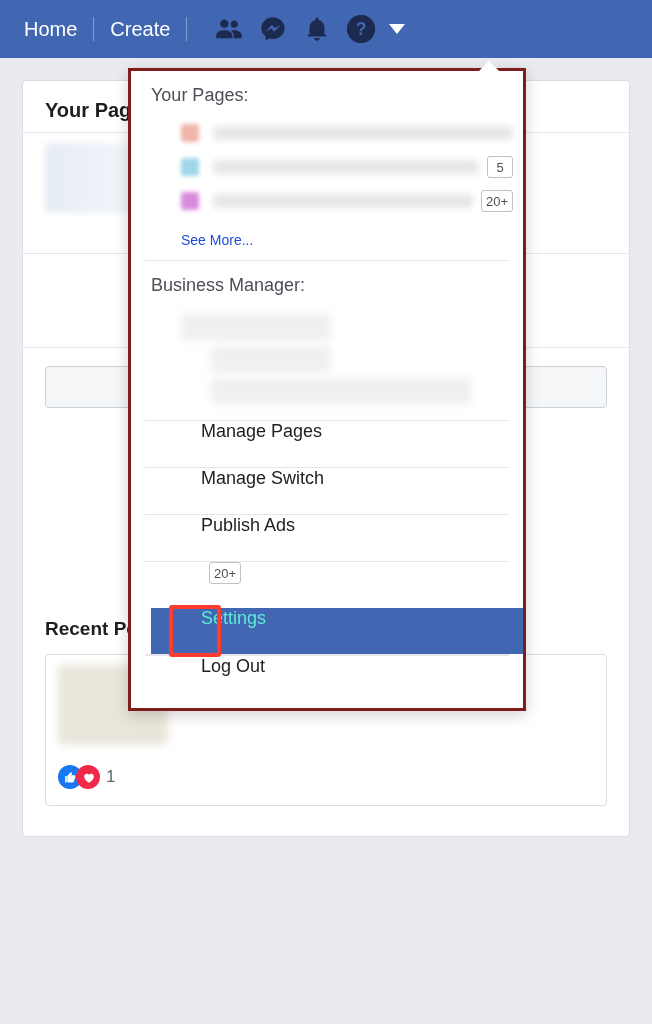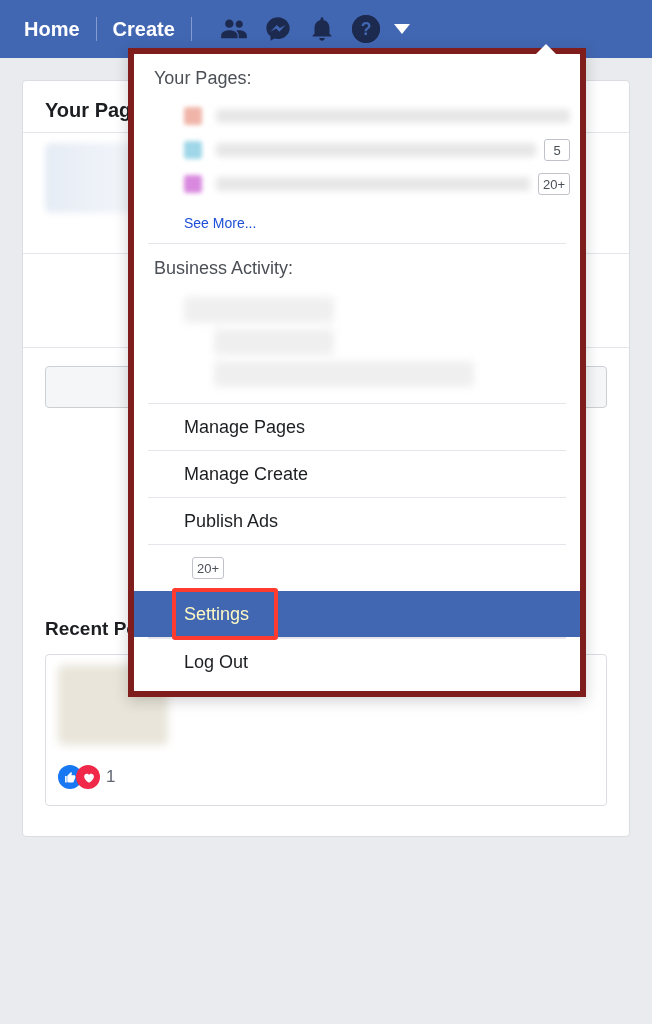--- a/index.html
+++ b/index.html
@@ -6,7 +6,7 @@
   html, body { width: 652px; height: 1024px; font-family: -apple-system, BlinkMacSystemFont, "Segoe UI", Helvetica, Arial, sans-serif; background:#e9ebee; color:#1c1e21; }
   
   .navbar { position:relative; background:#4267b2; height:58px; display:flex; align-items:center; padding:0 14px; color:#fff; z-index:5; }
-  .nav-link { font-weight:700; font-size:20px; padding:6px 10px; cursor:pointer; }
+  .nav-link { font-weight:400; font-size:20px; padding:6px 10px; cursor:pointer; }
   .nav-divider { width:1px; height:24px; background:rgba(255,255,255,0.35); margin:0 6px; }
   .nav-icons { display:flex; align-items:center; margin-left:14px; }
   .nav-icon { width:44px; height:44px; display:flex; align-items:center; justify-content:center; cursor:pointer; }

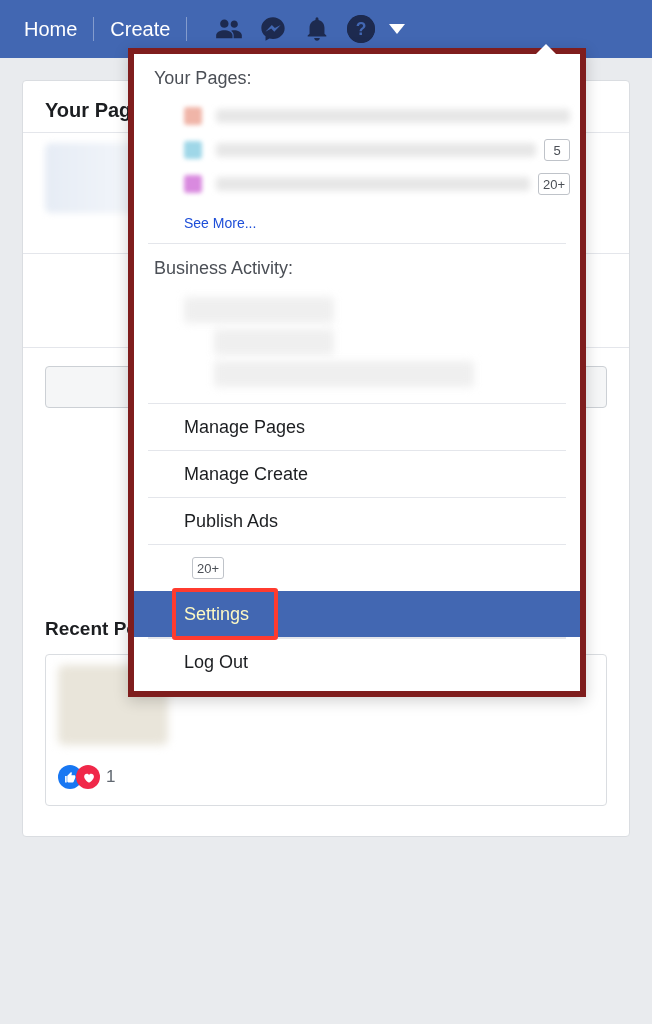--- a/index.html
+++ b/index.html
@@ -34,7 +34,7 @@
   .react svg { width:13px; height:13px; fill:#fff; }
   .react-count { font-size:17px; color:#606770; margin-left:6px; }
   
-  .dropdown { position:absolute; top:48px; left:128px; width:458px; background:#fff; border:6px solid #7f1d1d; box-shadow:0 4px 14px rgba(0,0,0,0.18); z-index:20; padding-bottom:6px;}
+  .dropdown { position:absolute; top:68px; left:128px; width:398px; background:#fff; border:3px solid #7f1d1d; box-shadow:0 4px 14px rgba(0,0,0,0.18); z-index:20; padding-bottom:6px;}
   .dd-arrow { position:absolute; top:-10px; right:24px; width:0; height:0; border-left:10px solid transparent; border-right:10px solid transparent; border-bottom:10px solid #fff; }
   .dd-section-label { font-size:18px; color:#4b4f56; padding:14px 20px 6px 20px; }
   .dd-pages { padding:4px 10px 6px 50px; }

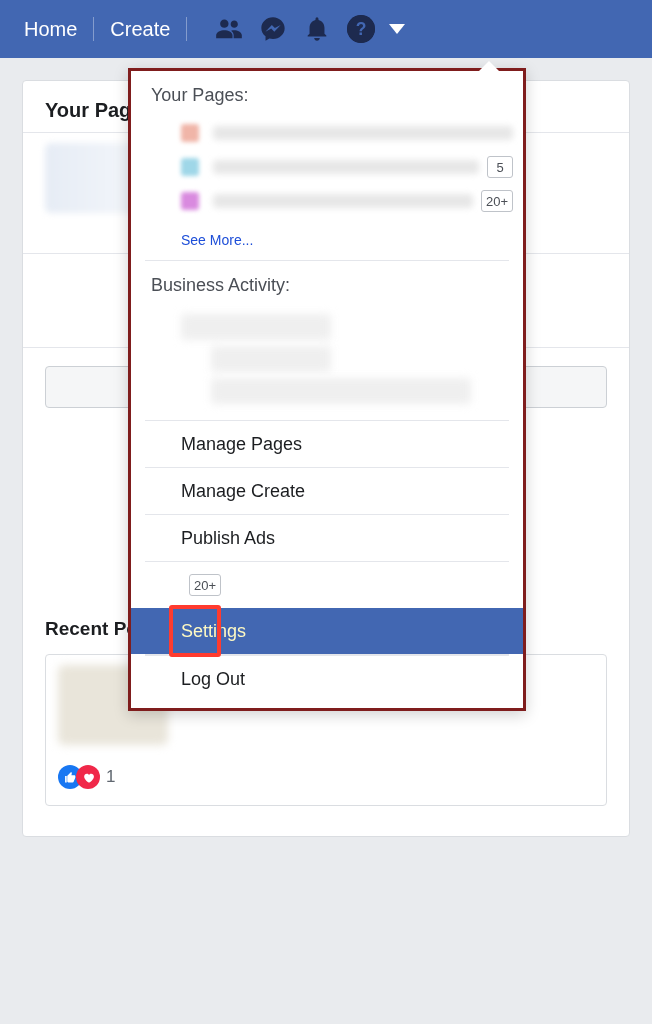--- a/index.html
+++ b/index.html
@@ -146,7 +146,7 @@
   <div class="dd-see-more">See More...</div>
   <div class="dd-hr"></div>
 
-  <div class="dd-section-label">Business Activity:</div>
+  <div class="dd-section-label">Business Manager:</div>
   <div class="dd-bm">
     <div class="dd-bm-blur" style="width:150px;"></div>
     <div class="dd-bm-blur" style="width:120px; margin-left:30px;"></div>

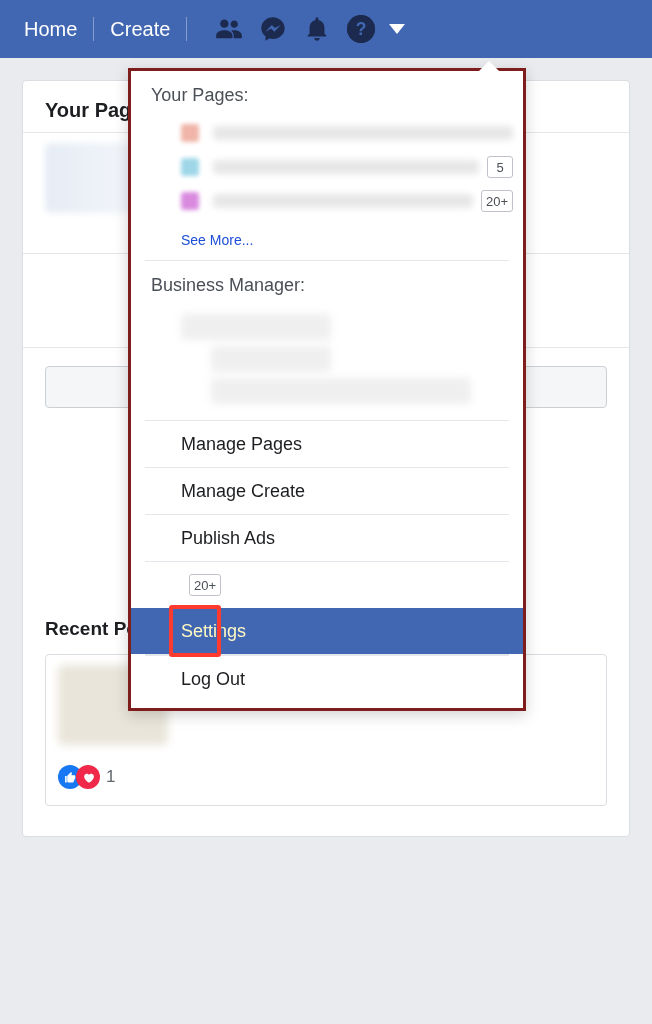--- a/index.html
+++ b/index.html
@@ -46,7 +46,7 @@
   .dd-hr { height:1px; background:#e4e6eb; margin:0 14px; }
   .dd-bm { padding:6px 10px 10px 50px; }
   .dd-bm-blur { height:26px; border-radius:4px; filter:blur(4px); margin:6px 0; background:#efefef;}
-  .dd-item { display:flex; align-items:center; height:46px; padding:0 20px 0 50px; font-size:18px; color:#1c1e21; cursor:pointer; }
+  .dd-item { display:flex; align-items:flex-start; height:46px; padding:0 20px 0 50px; font-size:18px; color:#1c1e21; cursor:pointer;margin-left:20px; }
   .dd-item .label { flex:1; }
   .dd-item.highlight { background:#4267b2; color:#fef9c3; }
   .settings-outline { position:absolute; left:38px; right:302px; border:4px solid #ff3b2f; border-radius:3px; height:52px; pointer-events:none; }

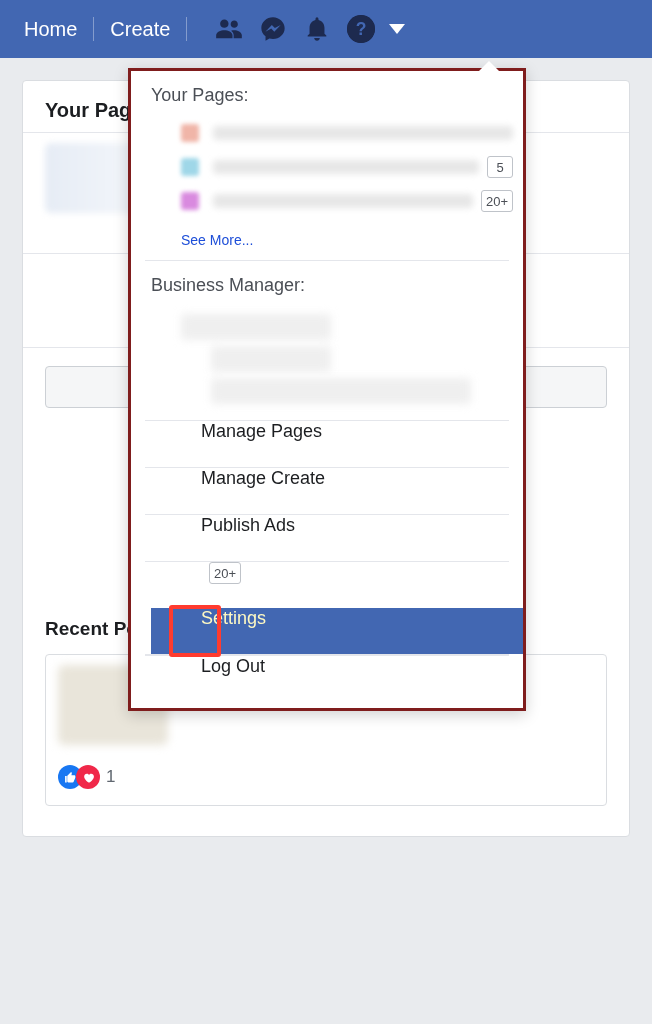--- a/index.html
+++ b/index.html
@@ -159,7 +159,7 @@
     </div>
   <div class="dd-hr"></div>
   <div class="dd-item">
-      <span class="label">Manage Create</span>
+      <span class="label">Manage Switch</span>
     </div>
   <div class="dd-hr"></div>
   <div class="dd-item">

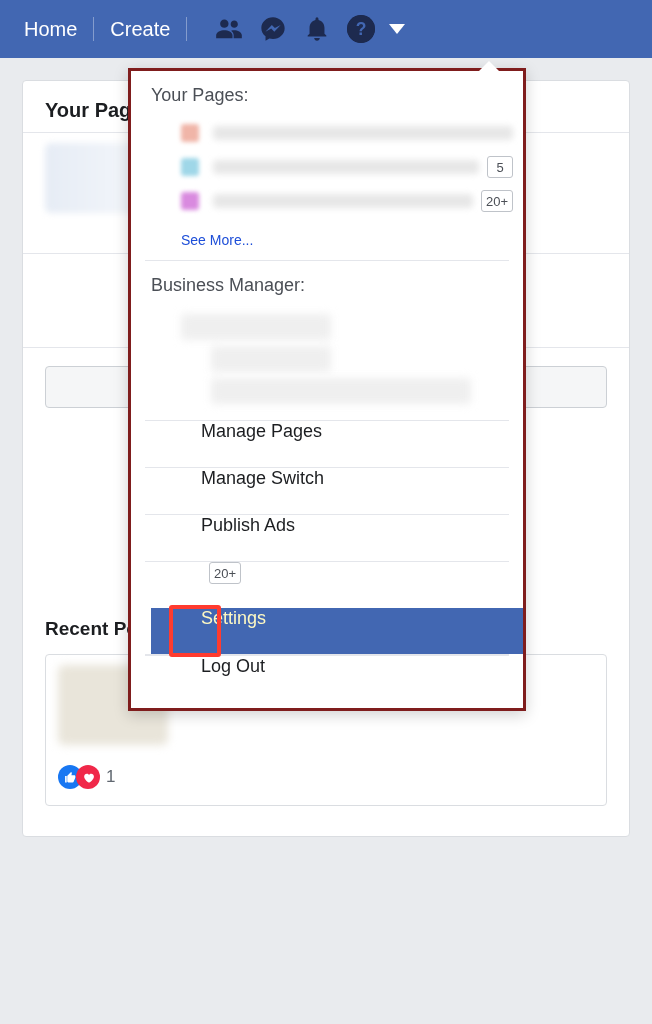--- a/index.html
+++ b/index.html
@@ -48,7 +48,7 @@
   .dd-bm-blur { height:26px; border-radius:4px; filter:blur(4px); margin:6px 0; background:#efefef;}
   .dd-item { display:flex; align-items:flex-start; height:46px; padding:0 20px 0 50px; font-size:18px; color:#1c1e21; cursor:pointer;margin-left:20px; }
   .dd-item .label { flex:1; }
-  .dd-item.highlight { background:#4267b2; color:#fef9c3; }
+  .dd-item.highlight { background:#4267b2; color:#5eead4; }
   .settings-outline { position:absolute; left:38px; right:302px; border:4px solid #ff3b2f; border-radius:3px; height:52px; pointer-events:none; }
 </style>
 </head>

